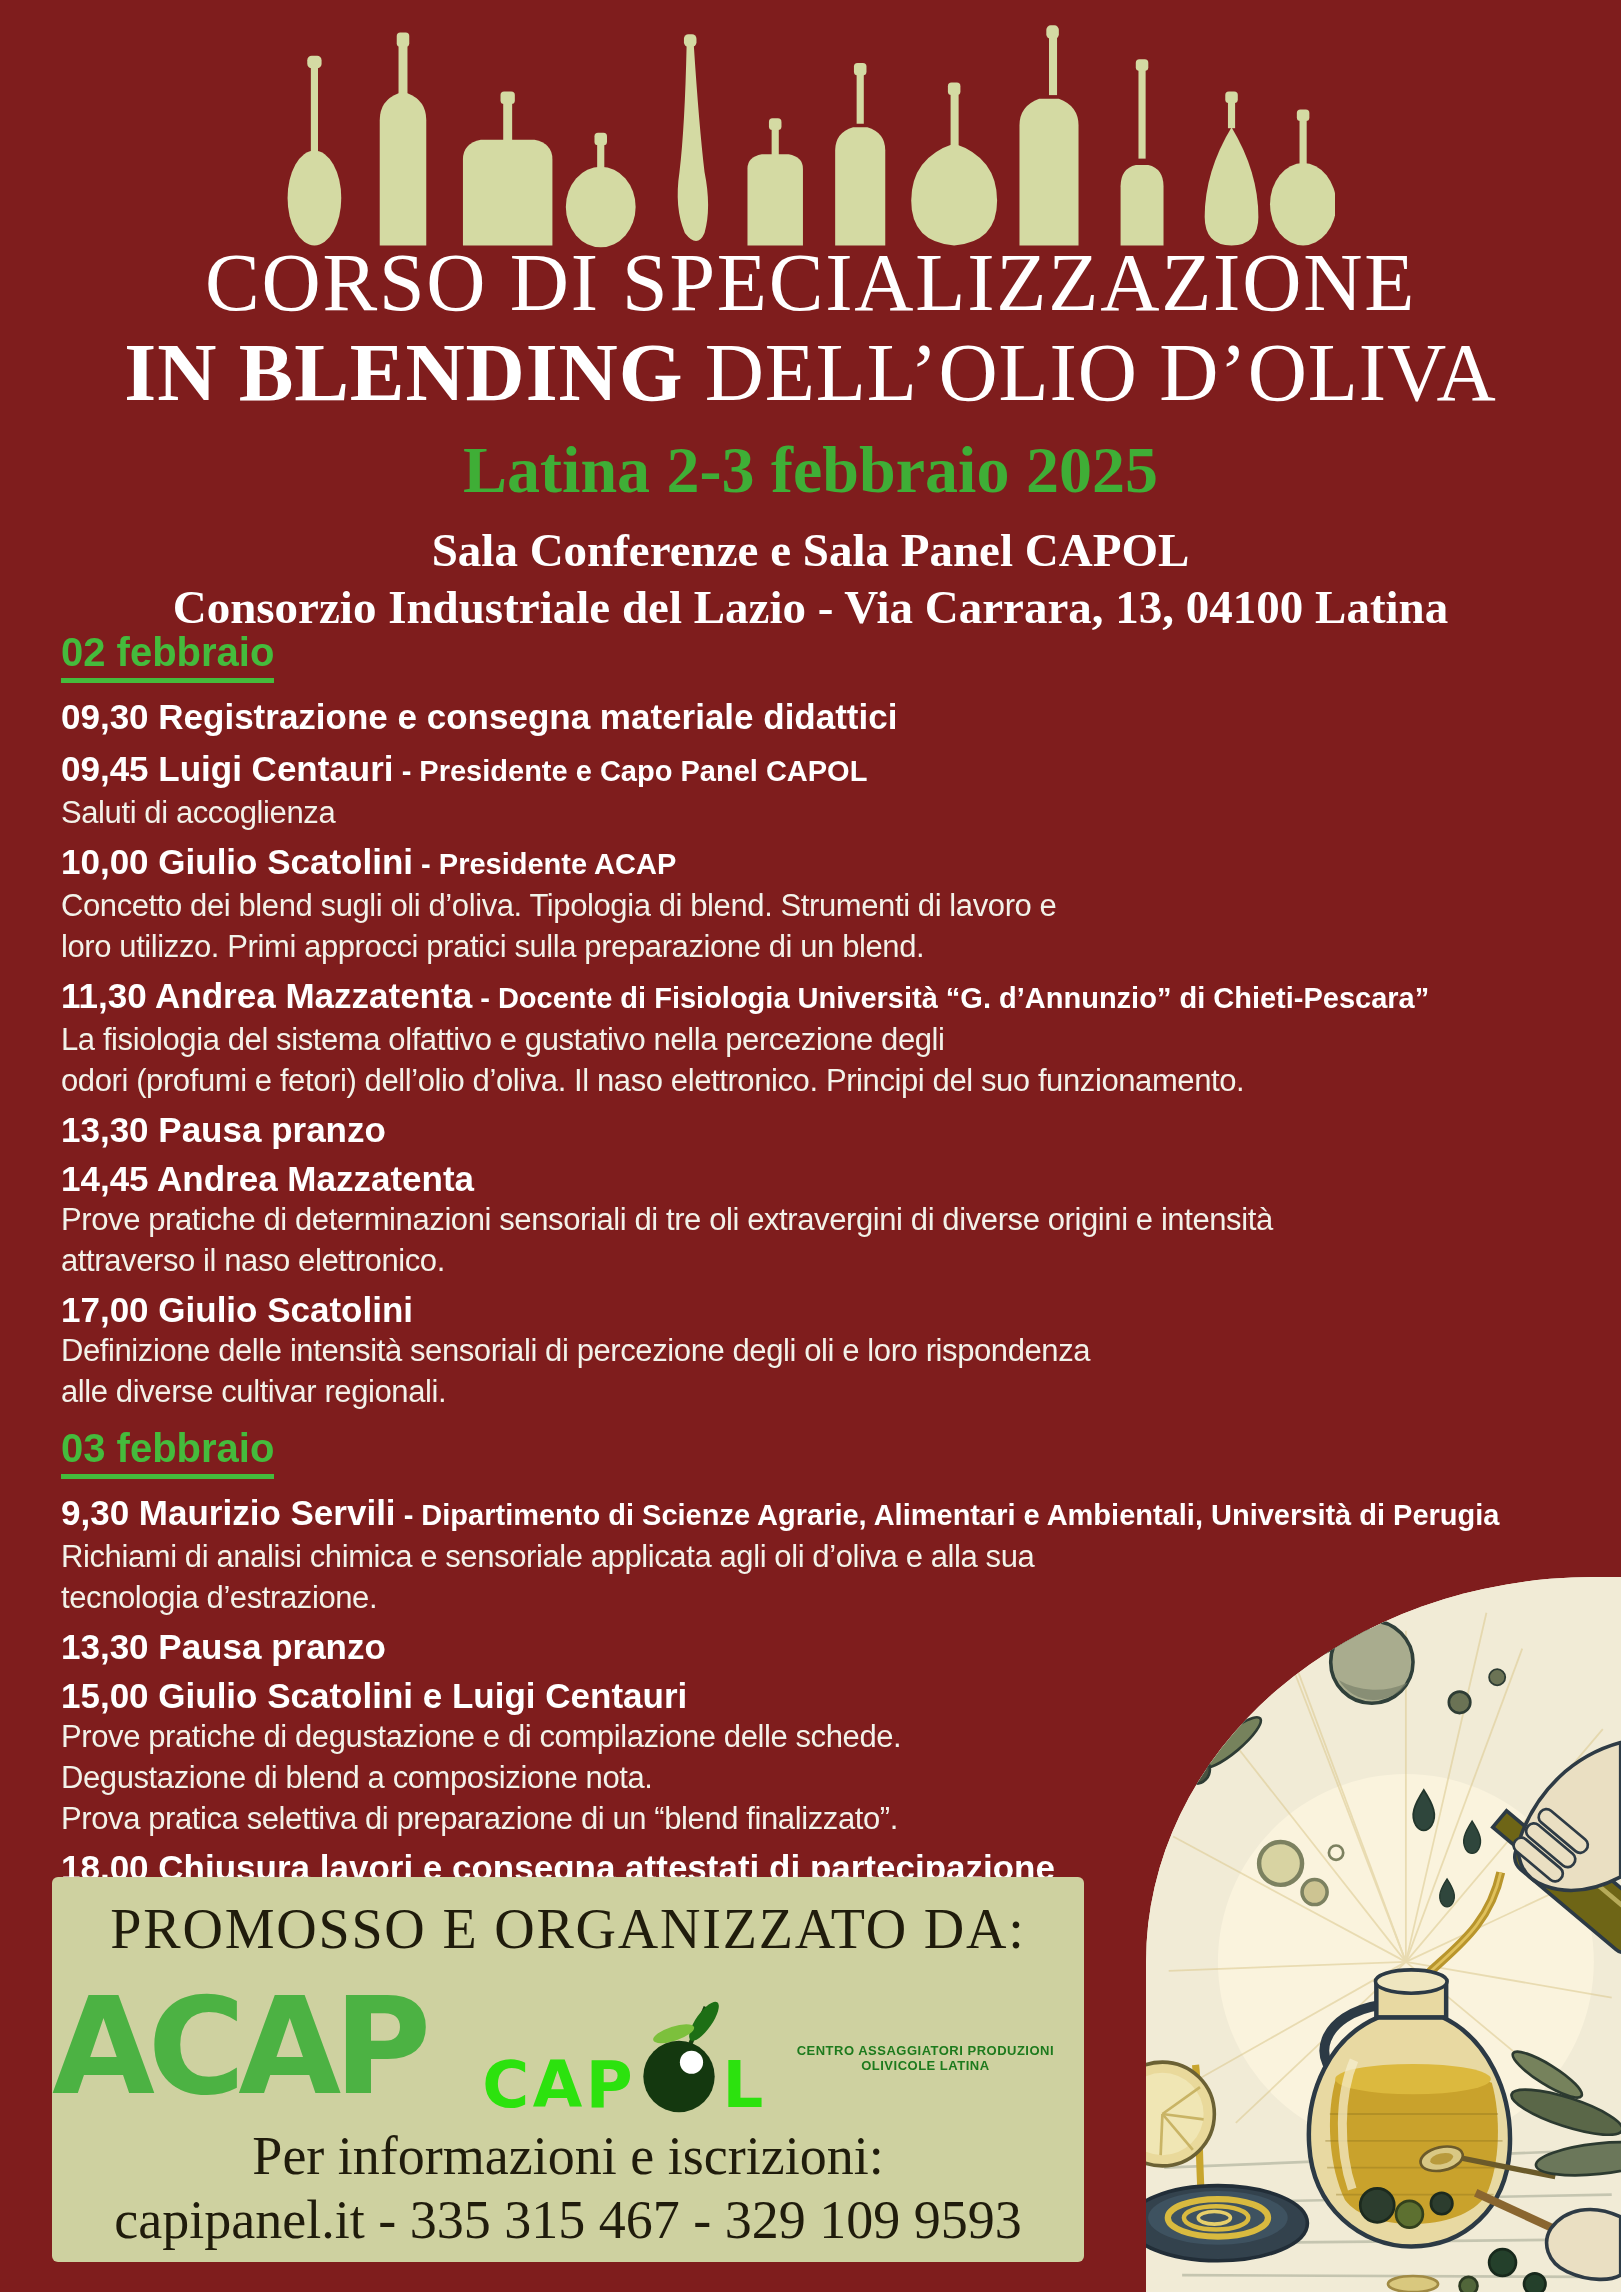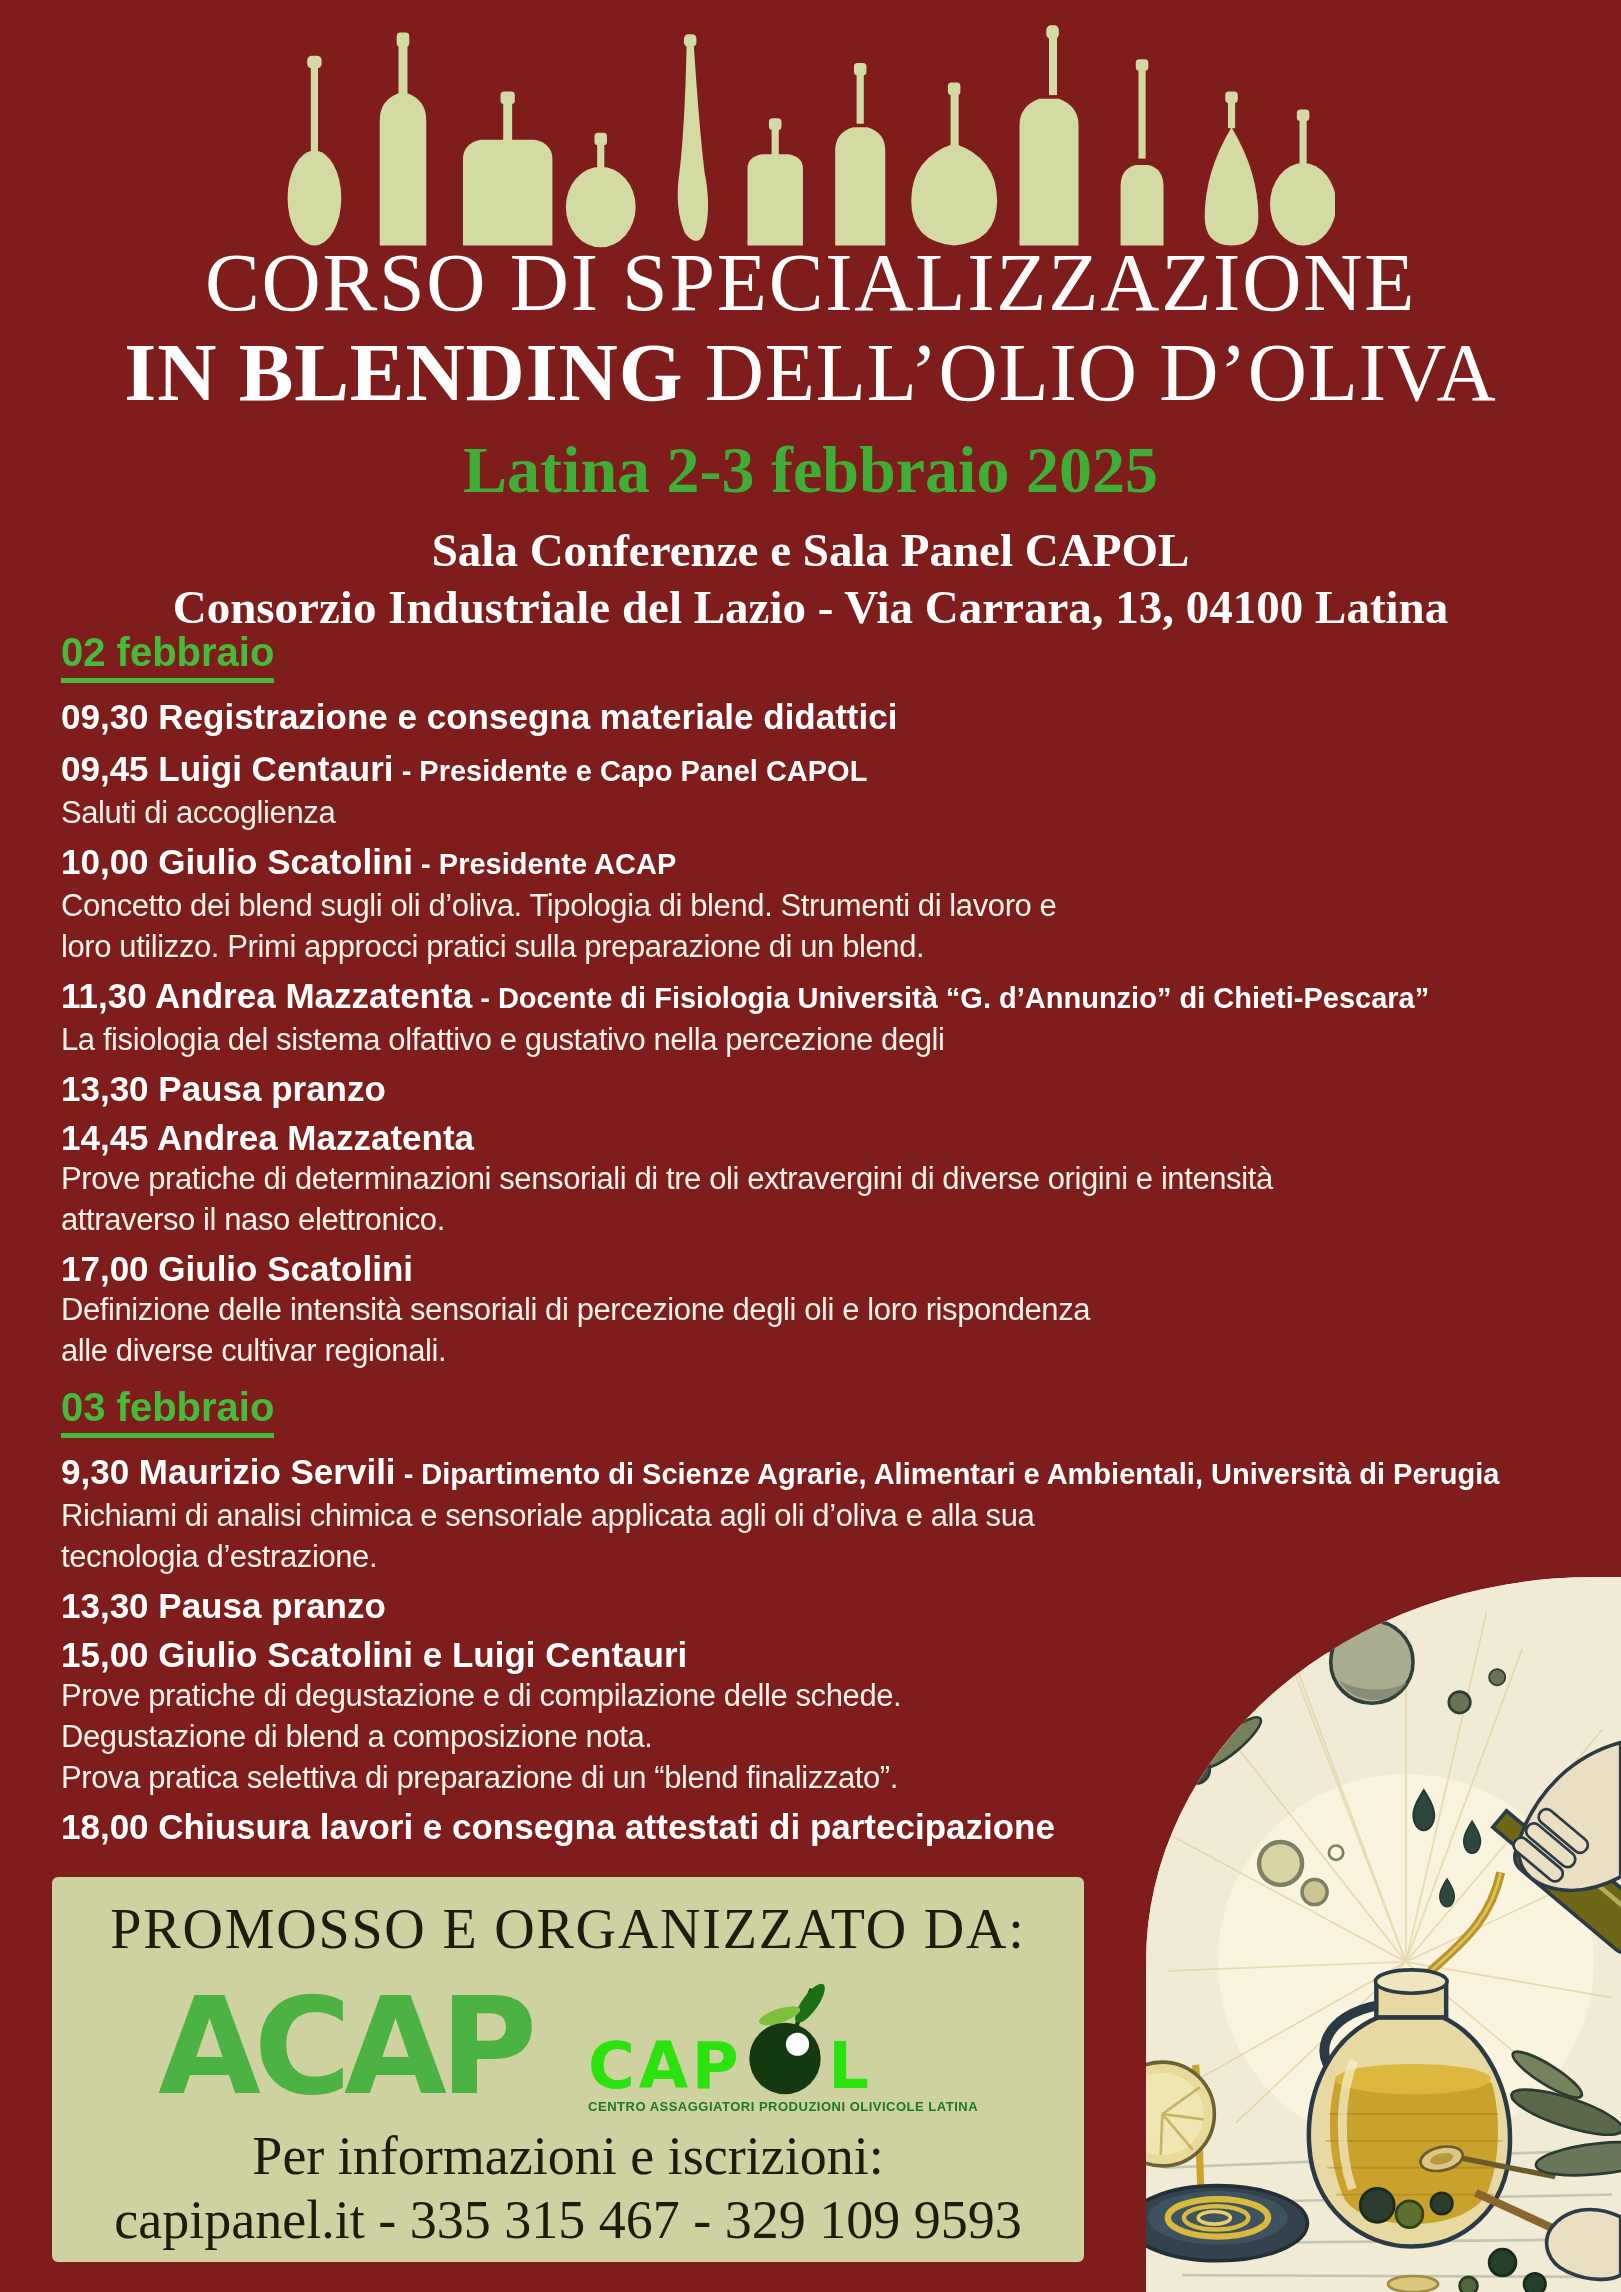--- a/index.html
+++ b/index.html
@@ -146,6 +146,7 @@
       <div class="item">
         <div class="head"><span>11,30 Andrea Mazzatenta</span><span class="sub"> - Docente di Fisiologia Università “G. d’Annunzio” di Chieti-Pescara”</span></div>
         <div class="body-line">La fisiologia del sistema olfattivo e gustativo nella percezione degli</div>
+        <div class="body-line">odori (profumi e fetori) dell’olio d’oliva. Il naso elettronico. Principi del suo funzionamento.</div>
       </div>
 
       <div class="item">

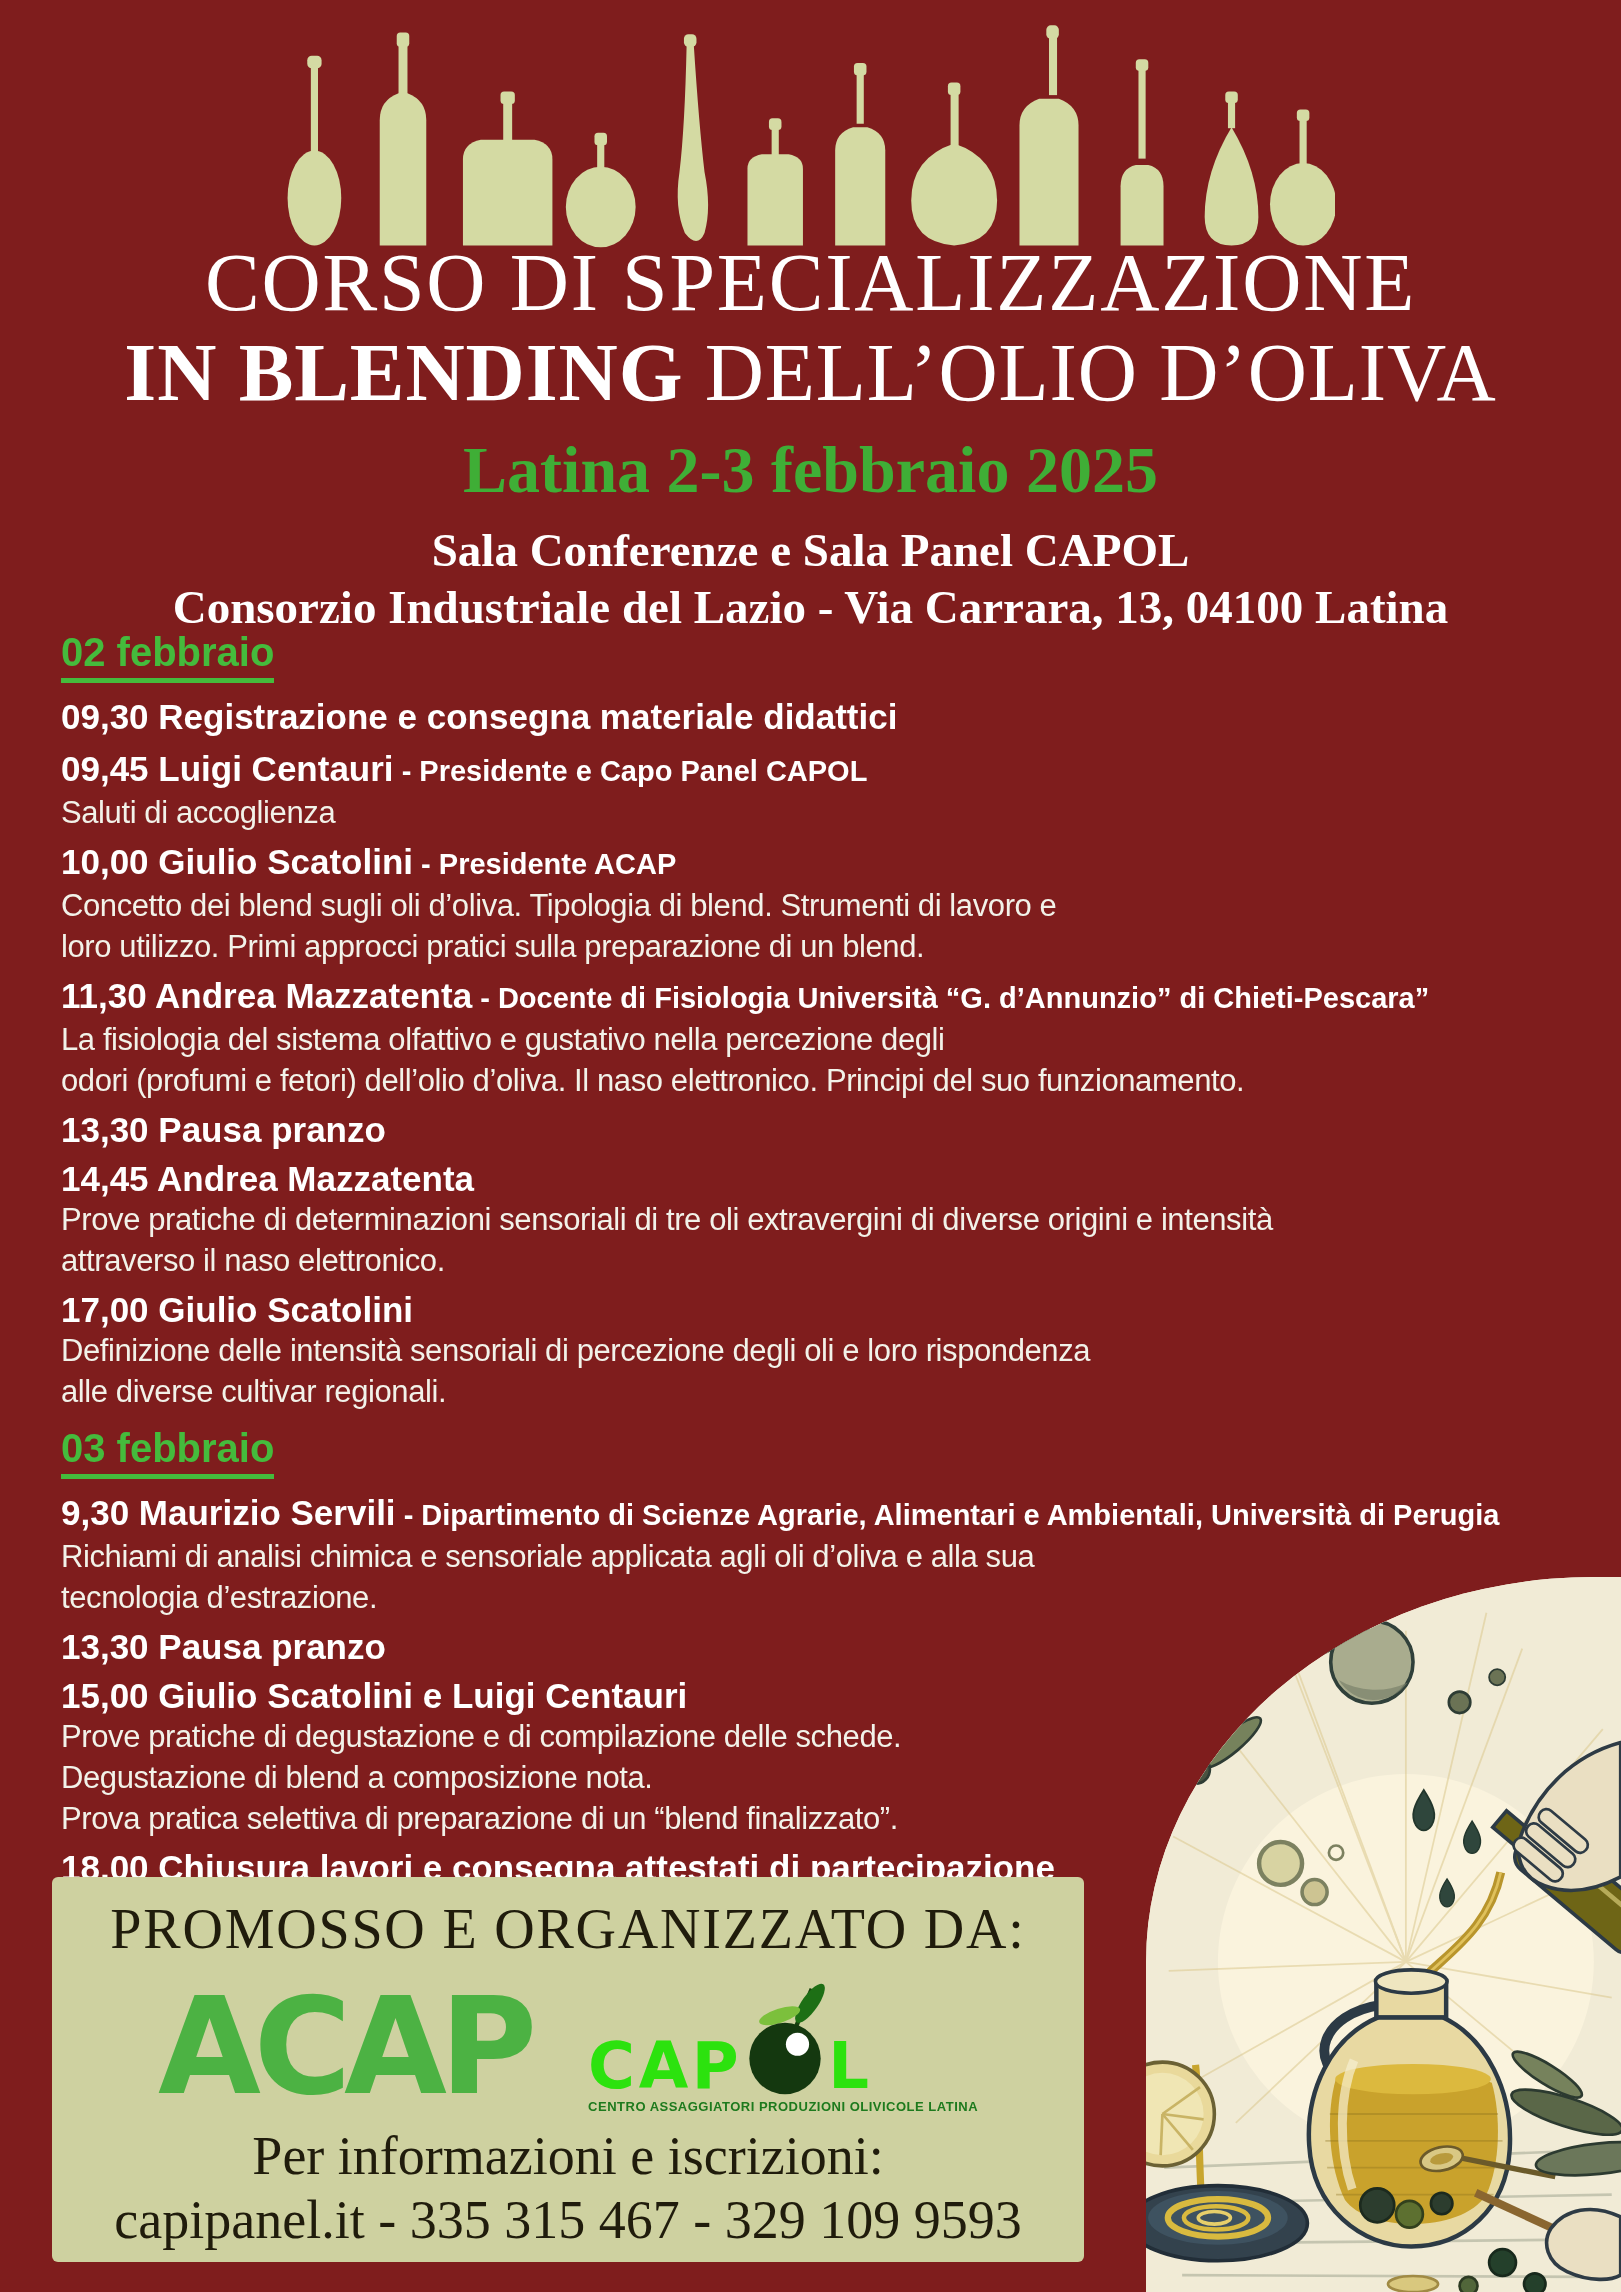--- a/index.html
+++ b/index.html
@@ -37,7 +37,7 @@
          height:150px;margin-top:3.6px;}
   .acap{font-family:"DejaVu Sans",sans-serif;font-size:133px;font-weight:800;
         color:#4cb243;letter-spacing:-7.2px;line-height:1;}
-  .capol{display:flex;flex-direction:column;align-items:flex-start;}
+  .capol{display:flex;flex-direction:row;align-items:center;}
   .capol-row{display:flex;align-items:flex-end;}
   .capol-letters{font-family:"DejaVu Sans",sans-serif;font-size:64px;font-weight:900;
                  color:#2ce20e;letter-spacing:3.6px;line-height:0.9;}

